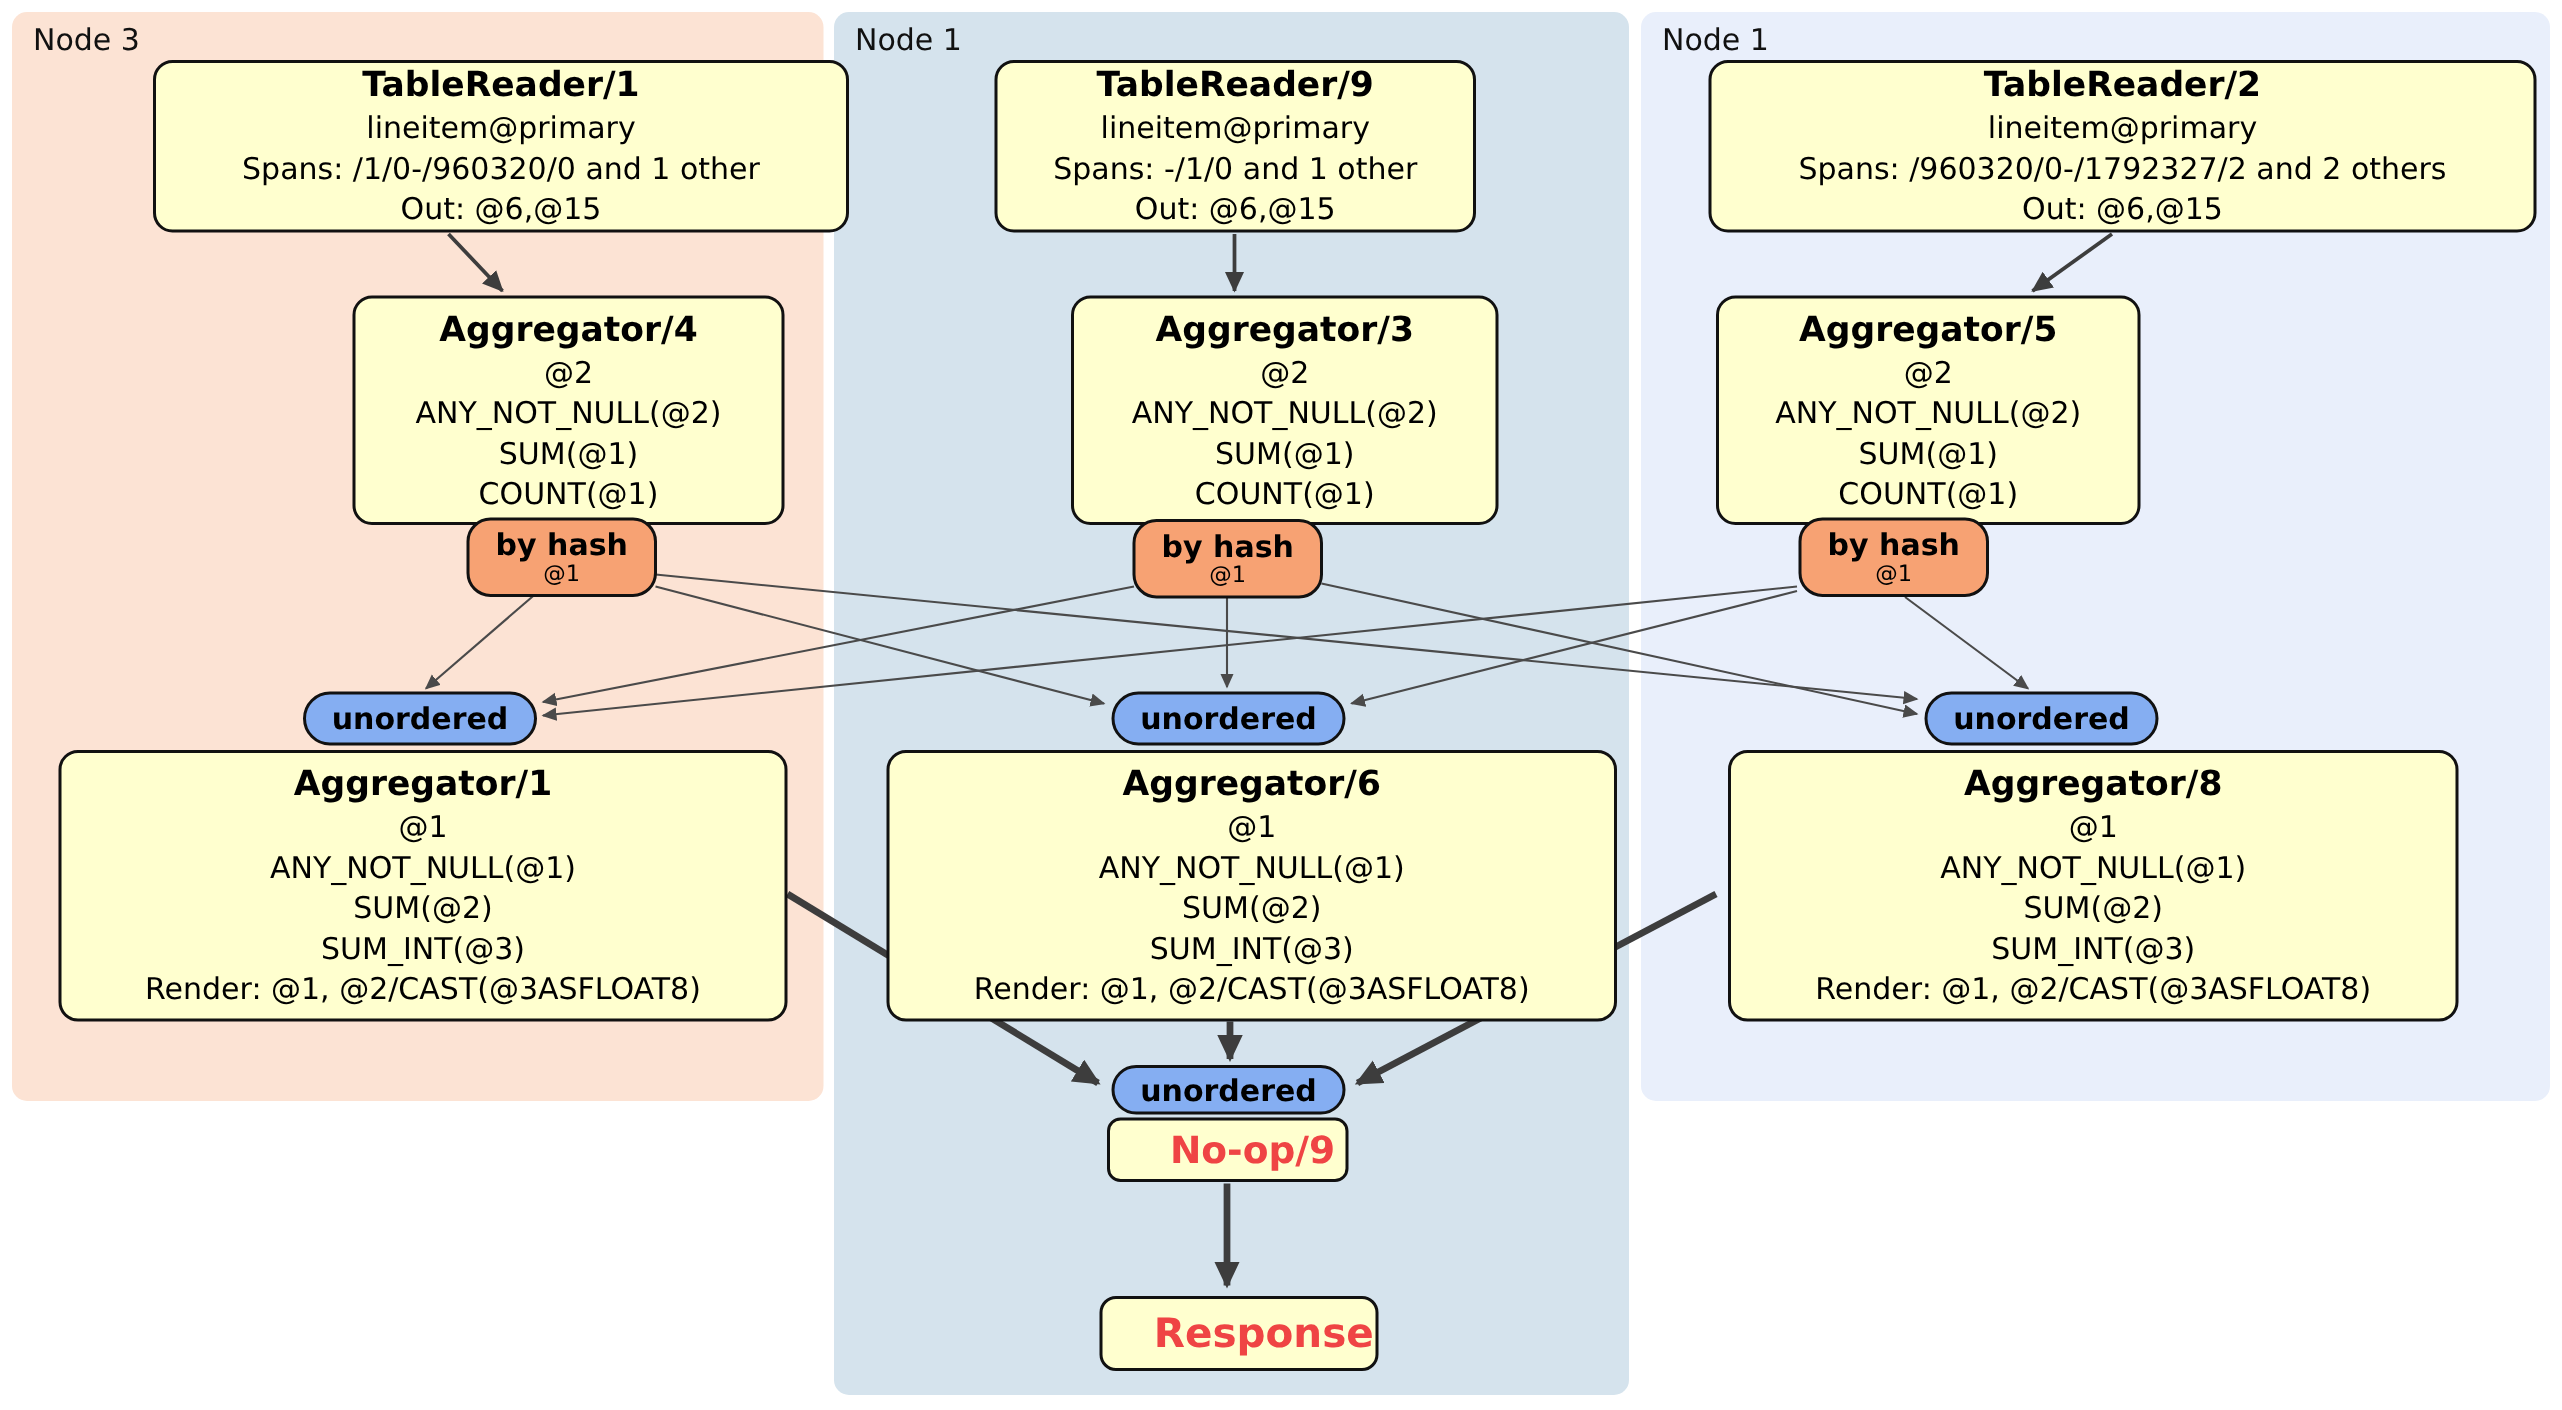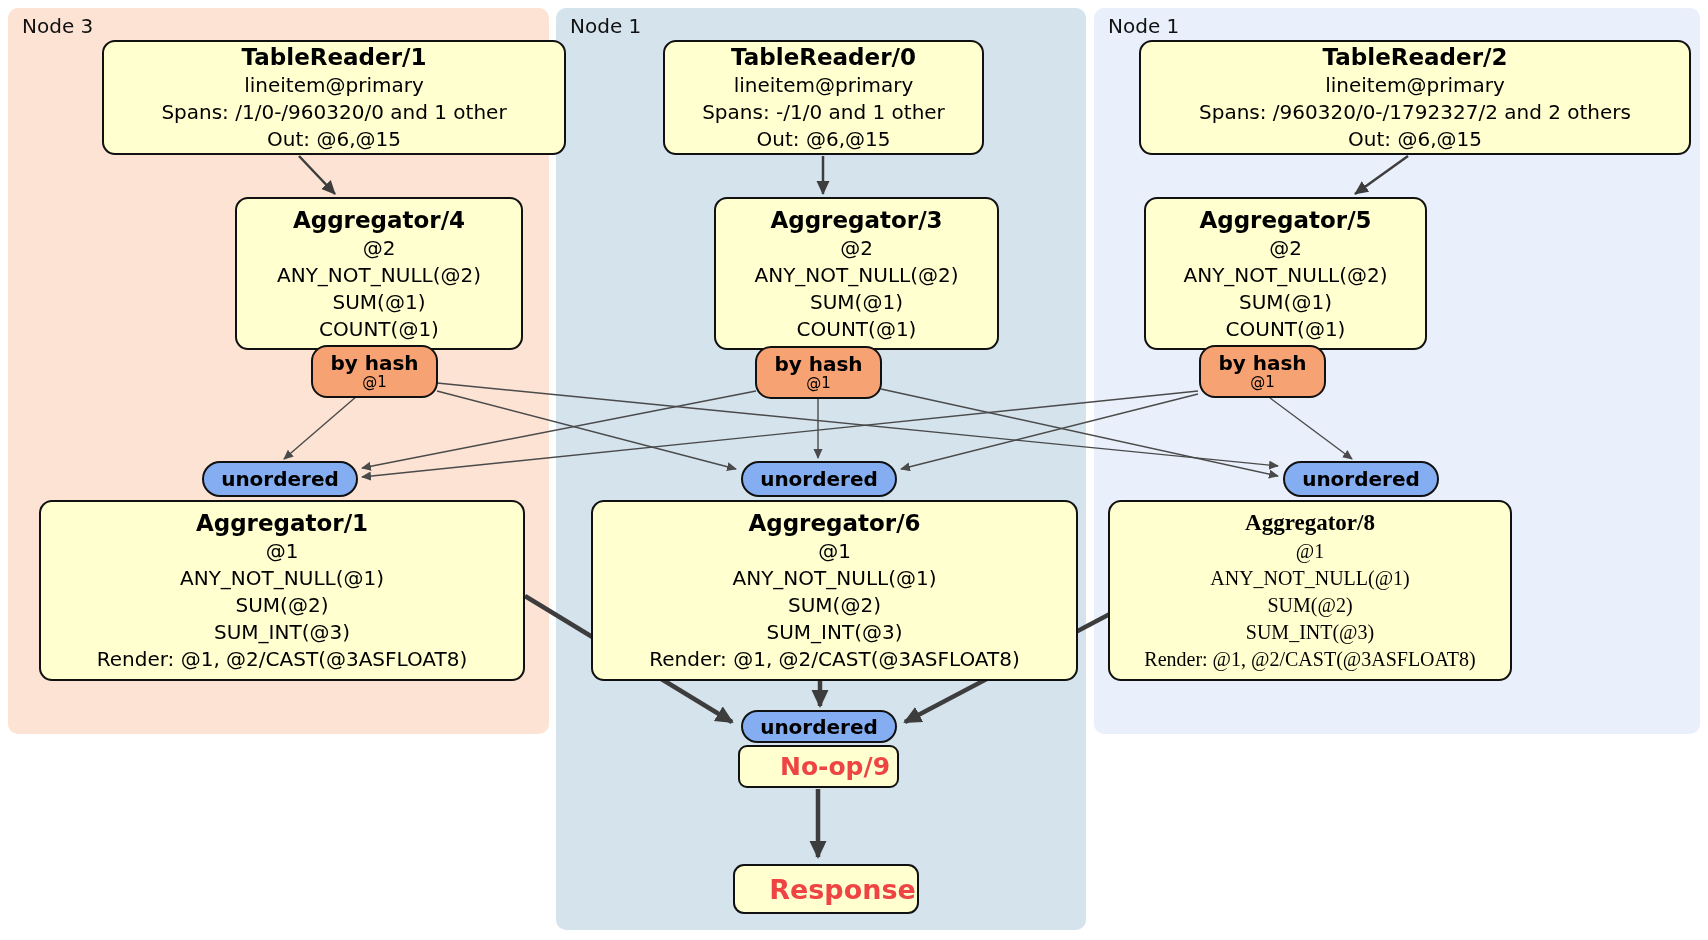--- a/index.html
+++ b/index.html
@@ -88,7 +88,7 @@
   </div>
 
   <div class="box" style="left:663px;top:40px;width:321px;height:115px;">
-    <div class="box-title">TableReader/0</div>
+    <div class="box-title">TableReader/9</div>
     <div class="box-line">lineitem@primary</div>
     <div class="box-line">Spans: -/1/0 and 1 other</div>
     <div class="box-line">Out: @6,@15</div>

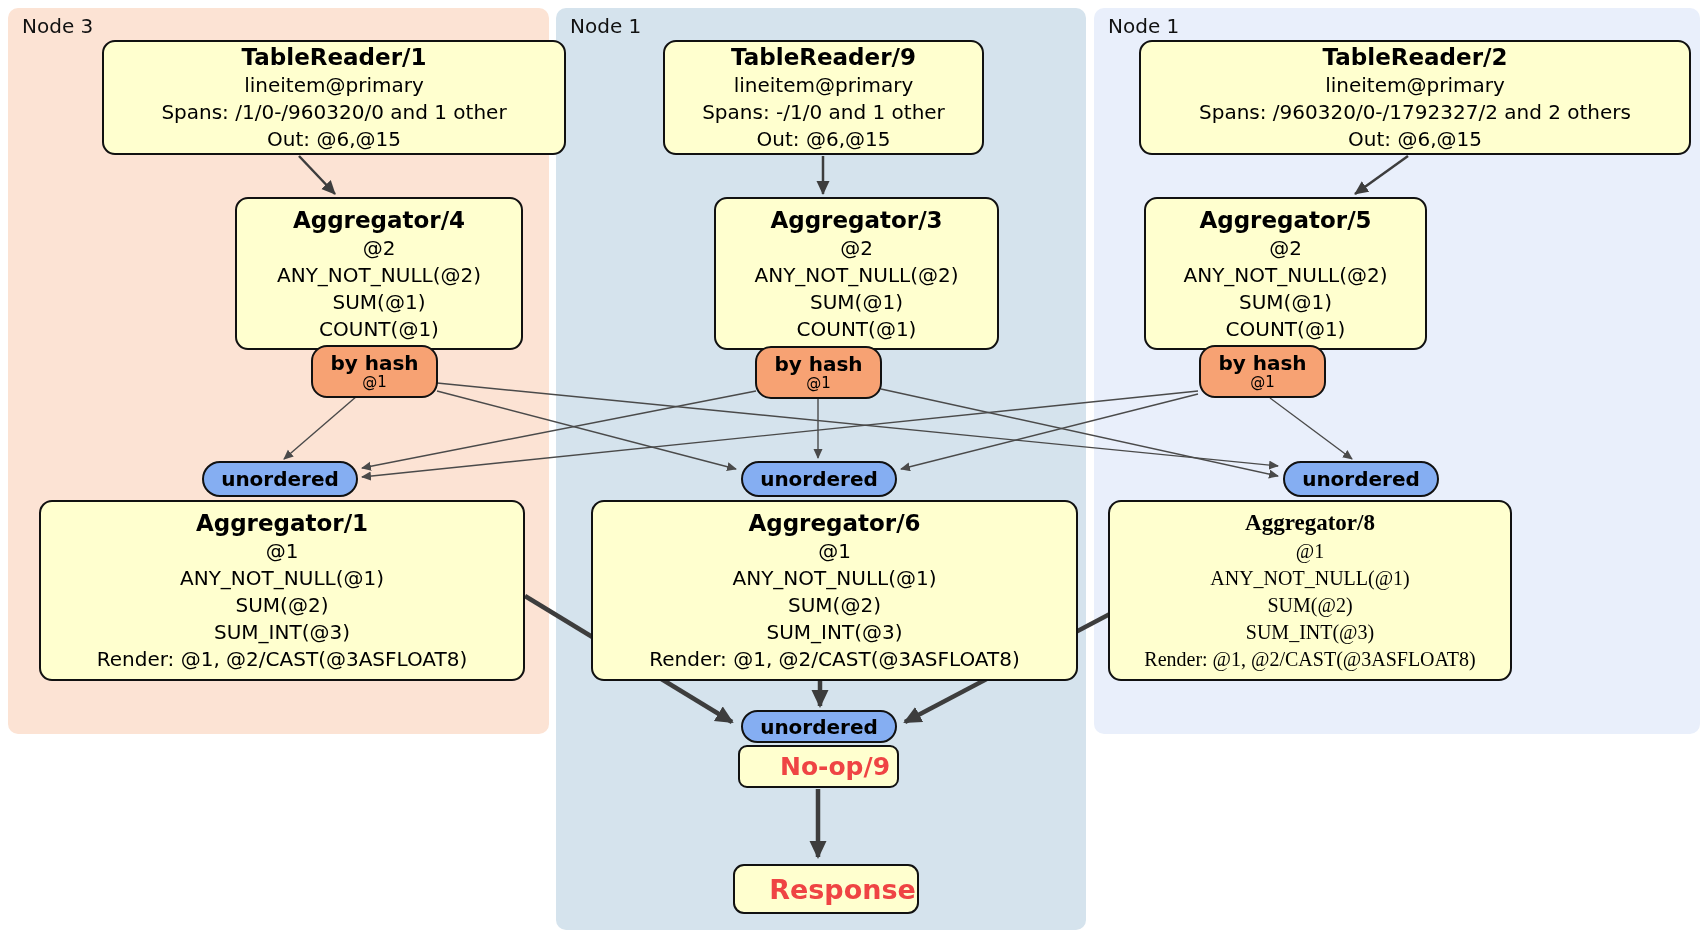--- a/index.html
+++ b/index.html
@@ -160,7 +160,7 @@
     <div class="box-line">Render: @1, @2/CAST(@3ASFLOAT8)</div>
   </div>
 
-  <div class="box" style="left:1108px;top:500px;width:404px;height:181px;font-family:Liberation Serif, serif;">
+  <div class="box" style="left:1152px;top:500px;width:487px;height:181px;">
     <div class="box-title">Aggregator/8</div>
     <div class="box-line">@1</div>
     <div class="box-line">ANY_NOT_NULL(@1)</div>

